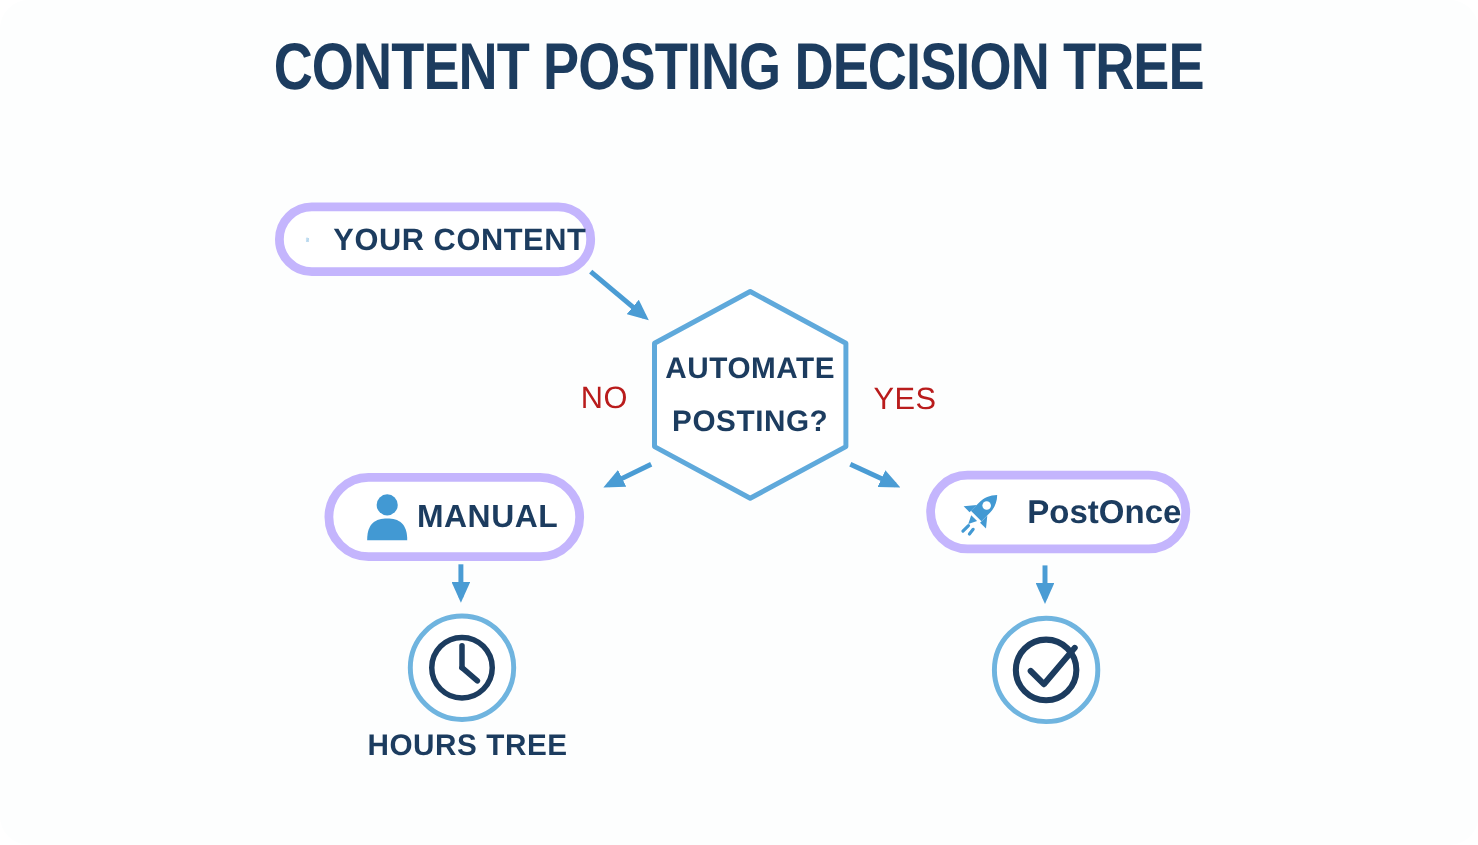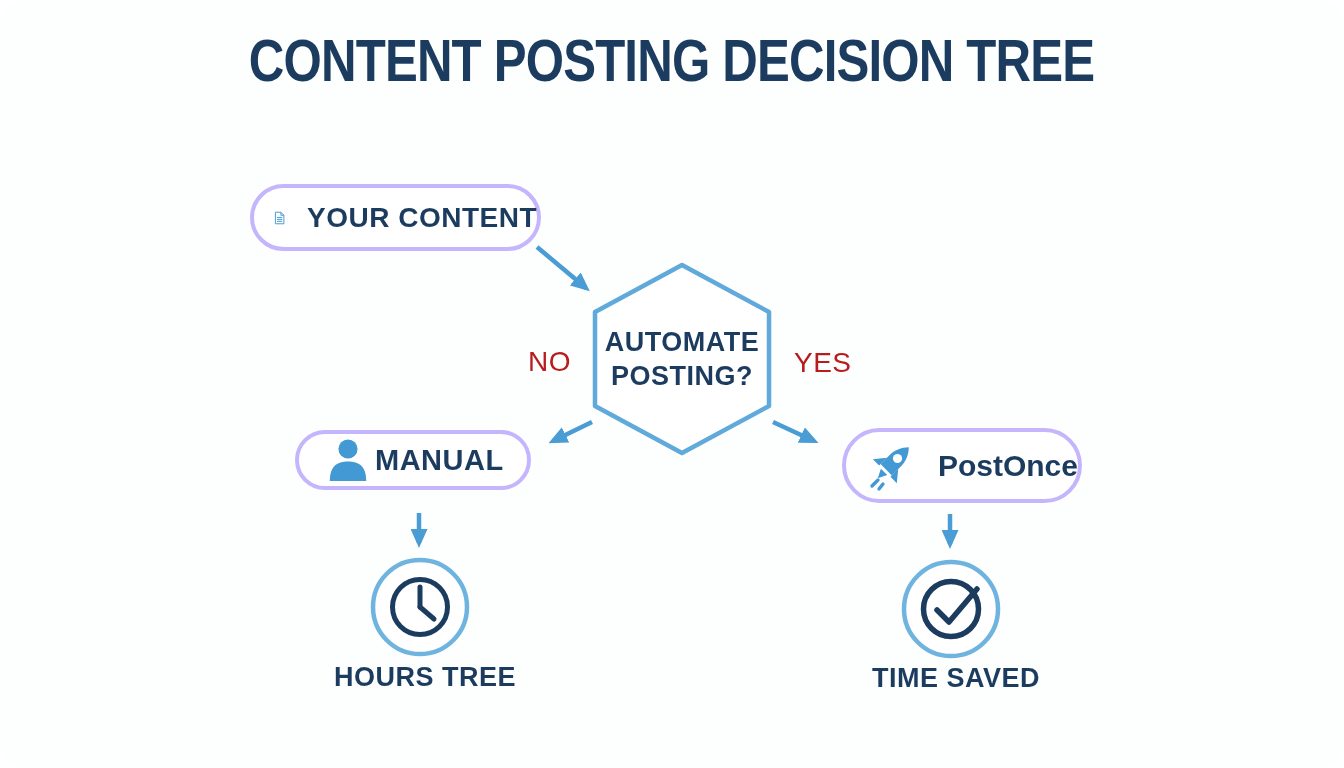--- a/index.html
+++ b/index.html
@@ -35,7 +35,7 @@
     display: flex;
     align-items: center;
     background: #ffffff;
-    border: 4px solid #c4b5fd;
+    border: 8px solid #c4b5fd;
     border-radius: 44px;
   }
   .pill-label {

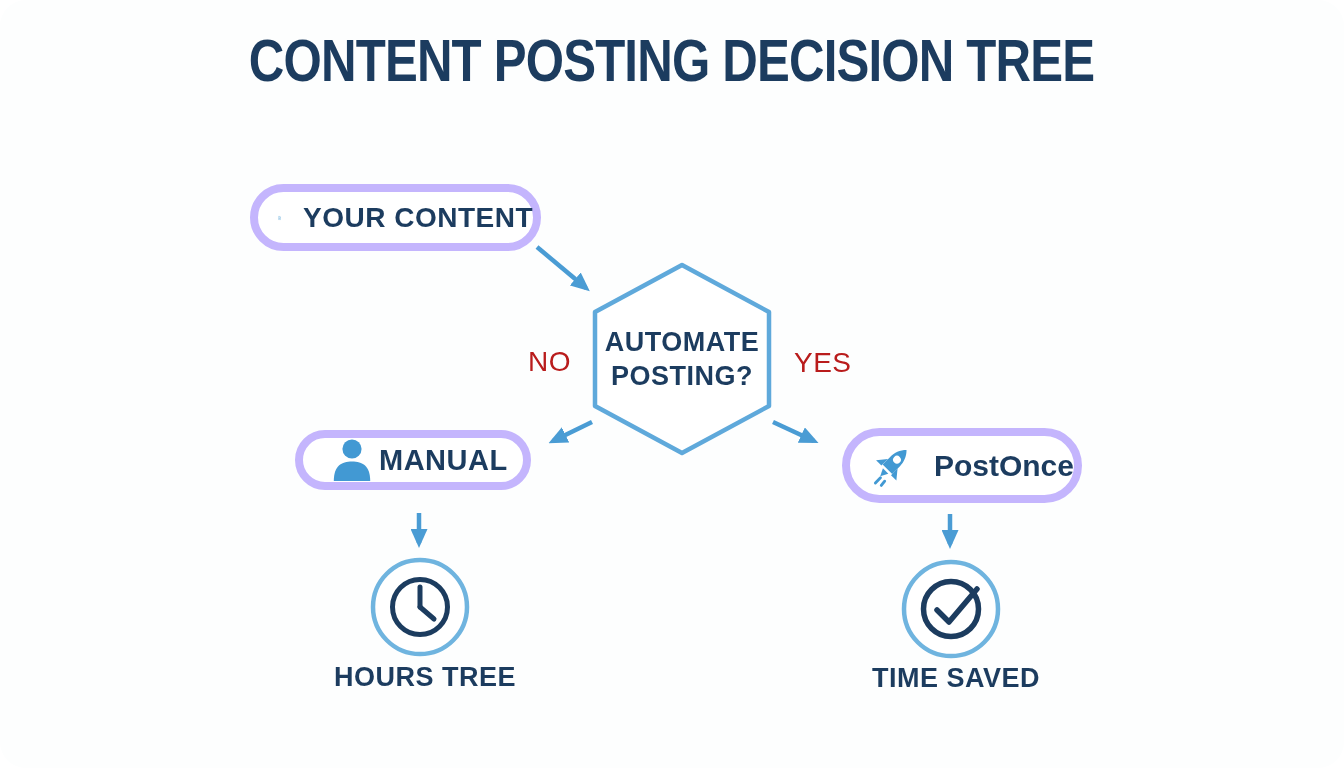--- a/index.html
+++ b/index.html
@@ -65,7 +65,7 @@
     justify-content: center;
     text-align: center;
     font-size: 27px;
-    line-height: 34px;
+    line-height: 48px;
     font-weight: 800;
     color: #1c3c5f;
     letter-spacing: 0.5px;

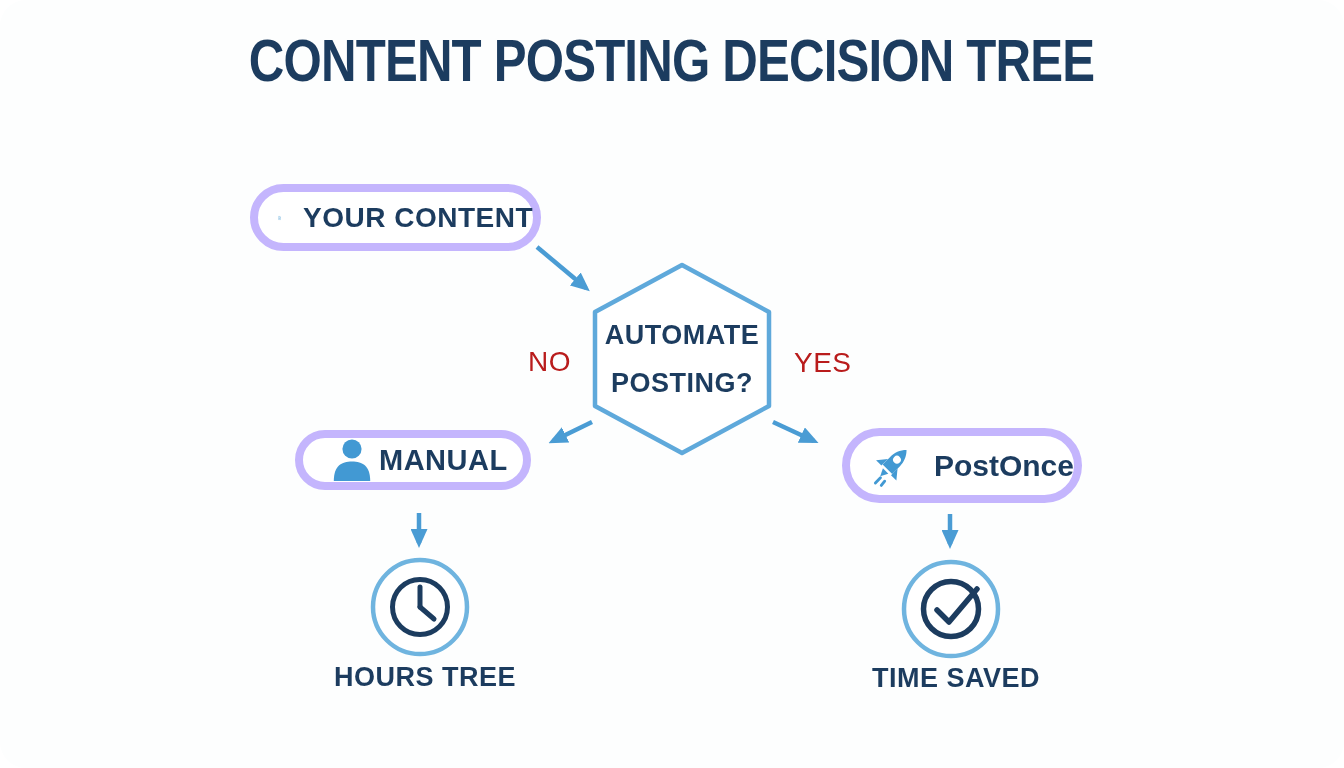--- a/index.html
+++ b/index.html
@@ -46,7 +46,7 @@
   }
   .pill-your-content { left: 250px; top: 184px; width: 291px; height: 67px; padding-left: 20px; gap: 22px; }
   .pill-your-content .pill-label { font-size: 28px; }
-  .pill-manual { left: 295px; top: 430px; width: 236px; height: 60px; padding-left: 26px; gap: 4px; }
+  .pill-manual { left: 295px; top: 430px; width: 236px; height: 80px; padding-left: 26px; gap: 4px; }
   .pill-manual .pill-label { font-size: 29px; }
   .pill-postonce { left: 842px; top: 428px; width: 240px; height: 75px; padding-left: 22px; gap: 18px; text-align: right; }
   .pill-postonce .pill-label { font-size: 30px; letter-spacing: 0; }

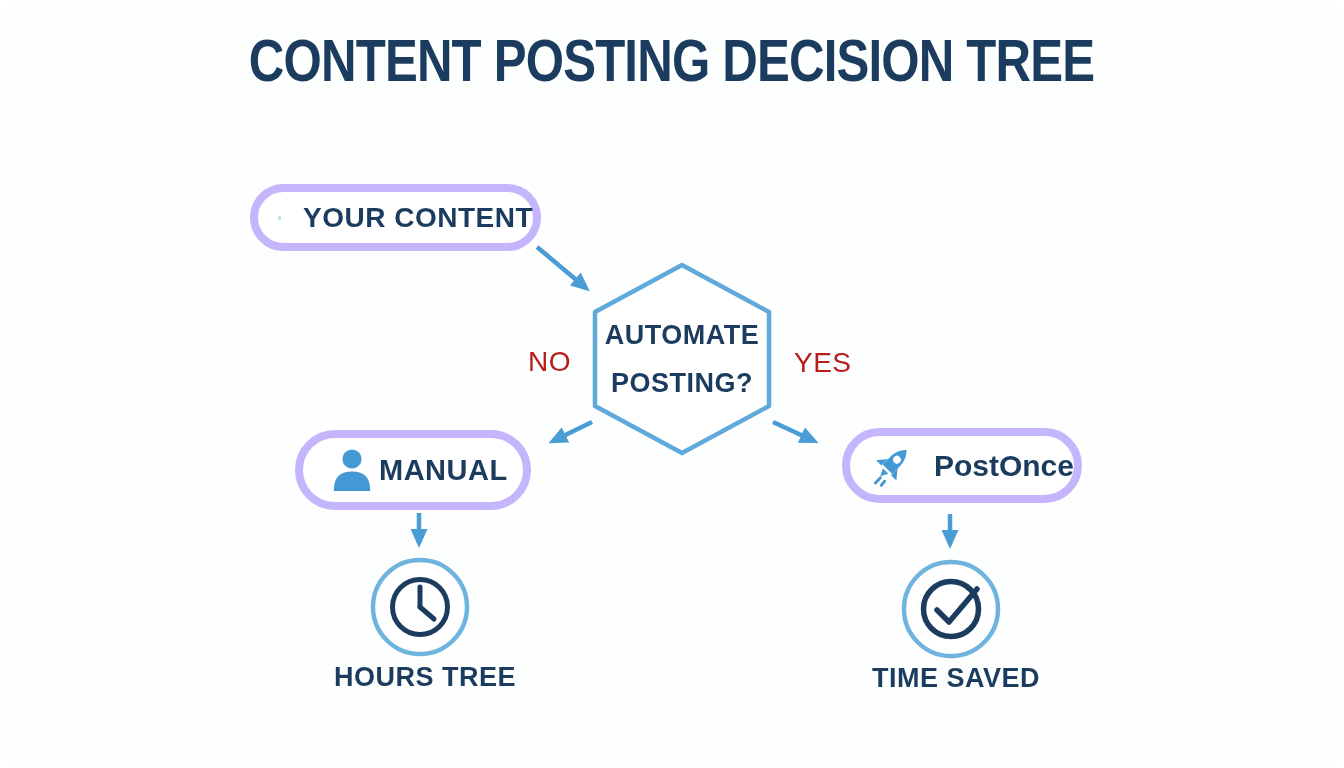--- a/index.html
+++ b/index.html
@@ -173,7 +173,6 @@
     <circle cx="51" cy="51" r="27.5" fill="none" stroke="#1c3c5f" stroke-width="5.5"></circle>
     <path d="M37 52 L49 64 L77 31" fill="none" stroke="#1c3c5f" stroke-width="5.5" stroke-linecap="round" stroke-linejoin="round"></path>
   </svg>
-  <div class="outcome-label label-time">TIME SAVED</div>
 
 </div>
 

